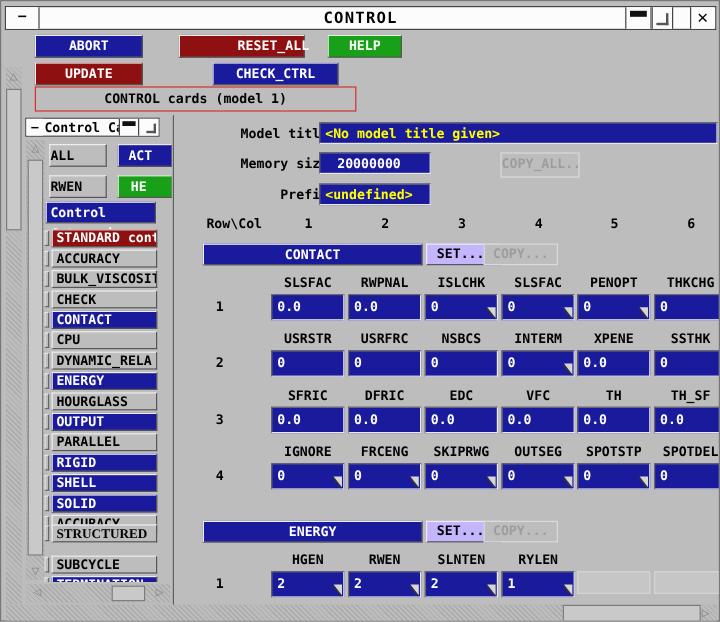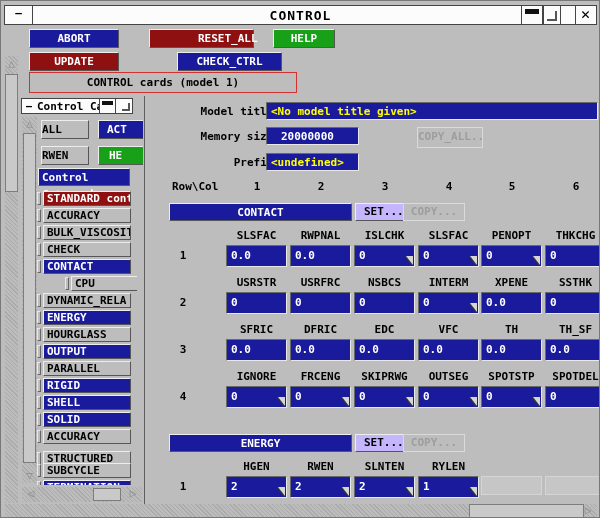--- a/index.html
+++ b/index.html
@@ -174,7 +174,7 @@
           <div class="sb-notch"></div>
           <div class="sb-item active">CONTACT</div>
         </div>
-        <div class="sb-row" style="top: 85px; margin-left: 28px;">
+        <div class="sb-row" style="top: 85px;">
           <div class="sb-notch"></div>
           <div class="sb-item normal">CPU</div>
         </div>

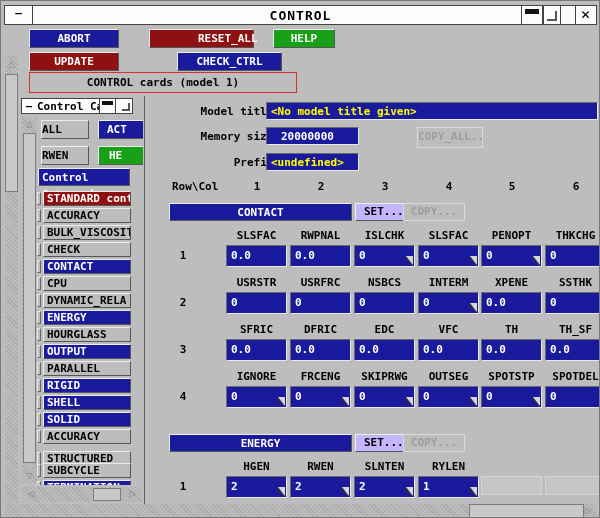--- a/index.html
+++ b/index.html
@@ -214,7 +214,7 @@
           <div class="sb-notch"></div>
           <div class="sb-item normal">ACCURACY</div>
         </div>
-        <div class="sb-row" style="top: 260px;">
+        <div class="sb-row" style="top: 246px; font-family: Liberation Serif, serif;">
           <div class="sb-notch"></div>
           <div class="sb-item normal">STRUCTURED</div>
         </div>

